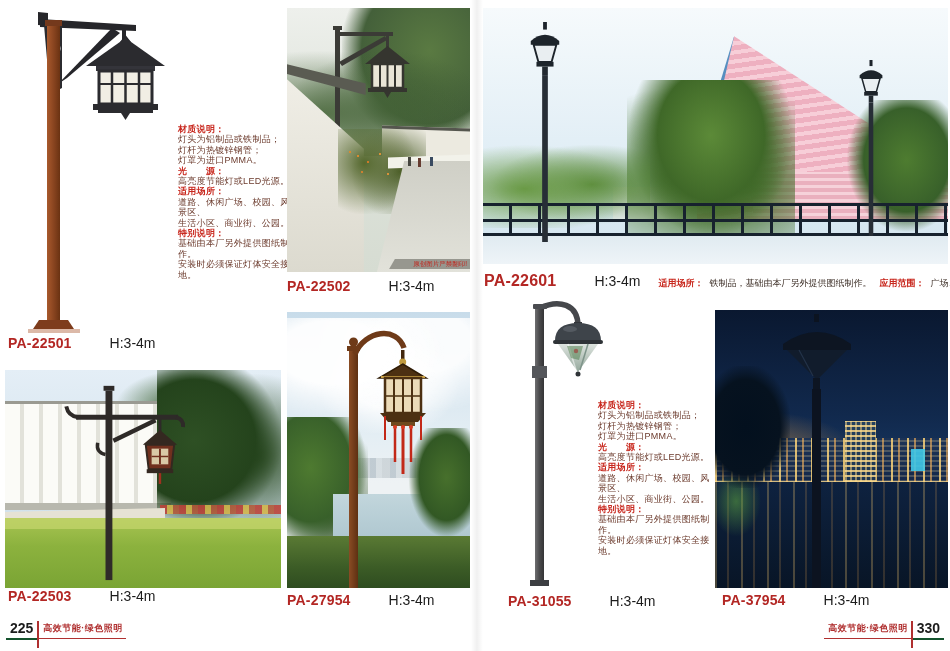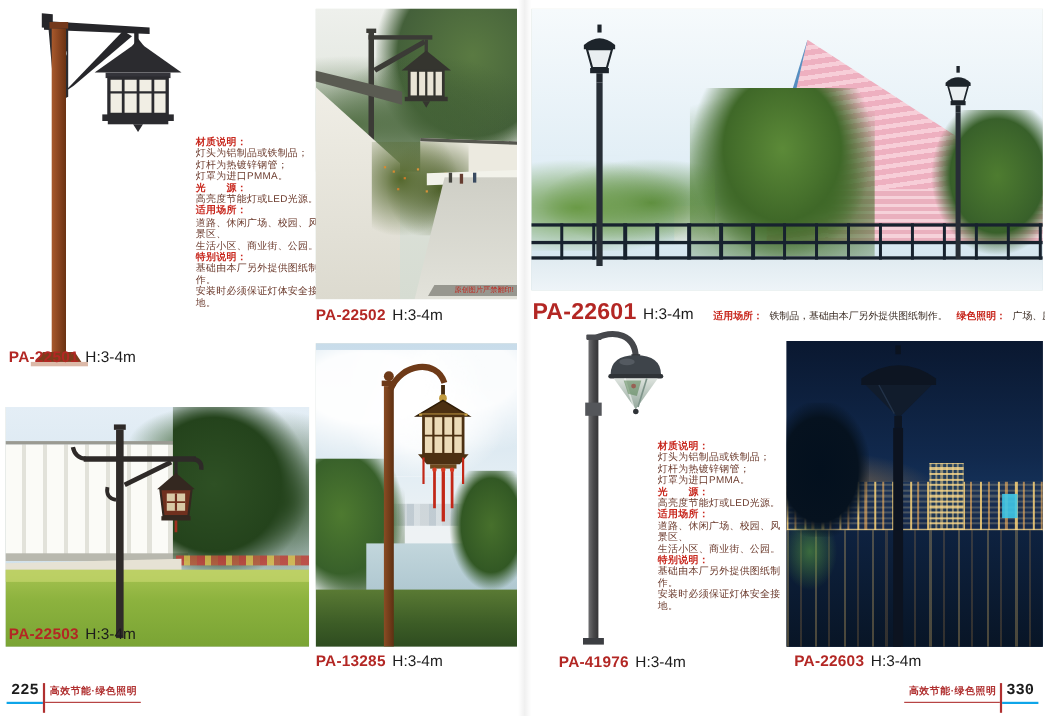--- a/index.html
+++ b/index.html
@@ -17,7 +17,7 @@
   .plabel{position:absolute;display:flex;align-items:baseline;gap:6px;white-space:nowrap;}
   .pcode{font-size:14px;font-weight:bold;color:#b32724;letter-spacing:0.2px;}
   .pcode.big{font-size:21px;}
-  .psize{font-size:14px;color:#1c1c1c;}
+  .psize{font-size:14px;color:#1c1c1c;margin-left:32px;}
   .tech-label{font-size:9px;font-weight:bold;color:#c8281e;margin-left:12px;}
   .tech-text{font-size:9px;color:#3c2e26;}
   .scope-label{font-size:9px;font-weight:bold;color:#c8281e;margin-left:2px;}

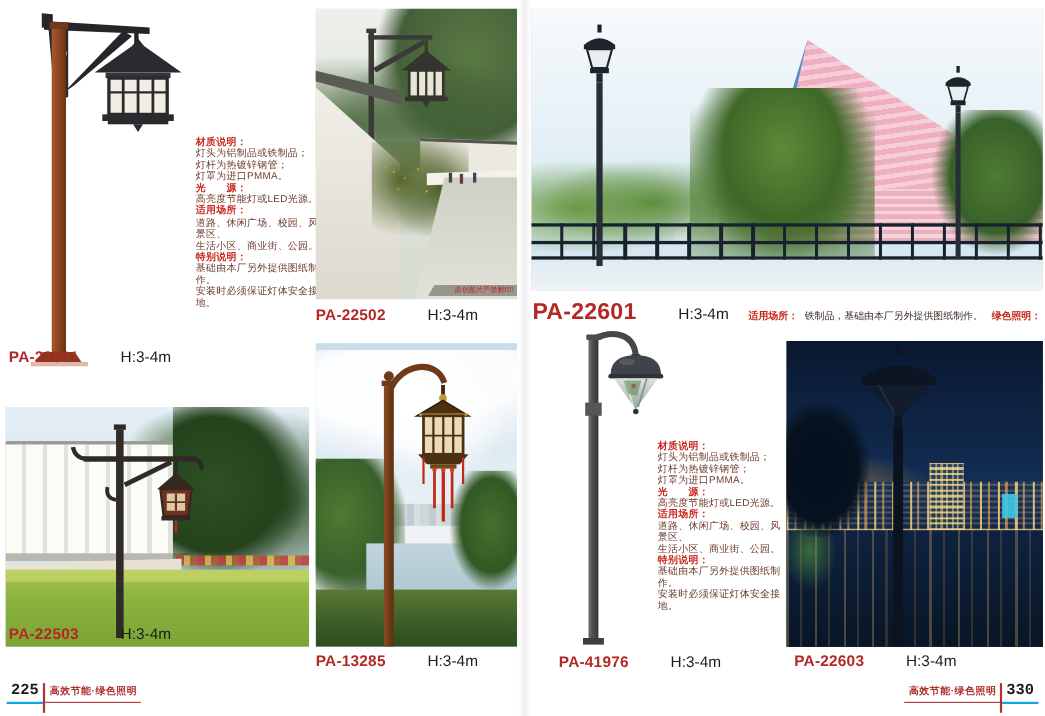--- a/index.html
+++ b/index.html
@@ -16,7 +16,7 @@
   
   .plabel{position:absolute;display:flex;align-items:baseline;gap:6px;white-space:nowrap;}
   .pcode{font-size:14px;font-weight:bold;color:#b32724;letter-spacing:0.2px;}
-  .pcode.big{font-size:21px;}
+  .pcode.big{font-size:16px;}
   .psize{font-size:14px;color:#1c1c1c;margin-left:32px;}
   .tech-label{font-size:9px;font-weight:bold;color:#c8281e;margin-left:12px;}
   .tech-text{font-size:9px;color:#3c2e26;}

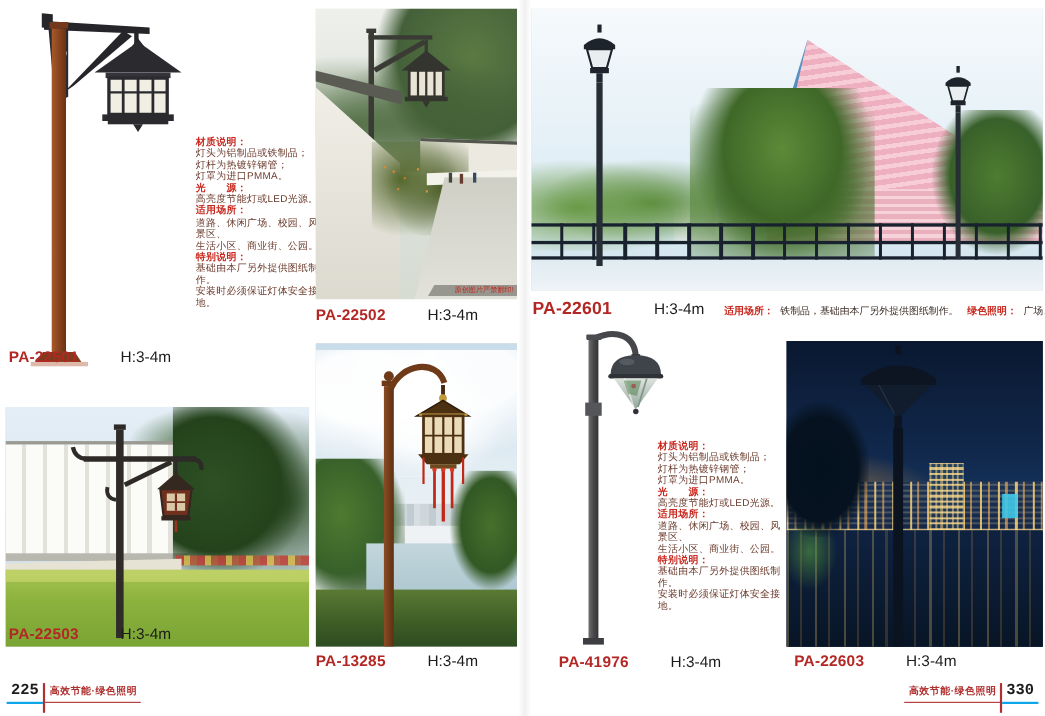--- a/index.html
+++ b/index.html
@@ -358,7 +358,7 @@
     <span class="psize">H:3-4m</span>
     <span class="tech-label">适用场所：</span>
     <span class="tech-text">铁制品，基础由本厂另外提供图纸制作。</span>
-    <span class="scope-label">绿色照明：</span>
+    <span class="scope-label">应用范围：</span>
     <span class="tech-text">广场、庭院、商业街道、别墅区等场所。</span>
   </div>
 

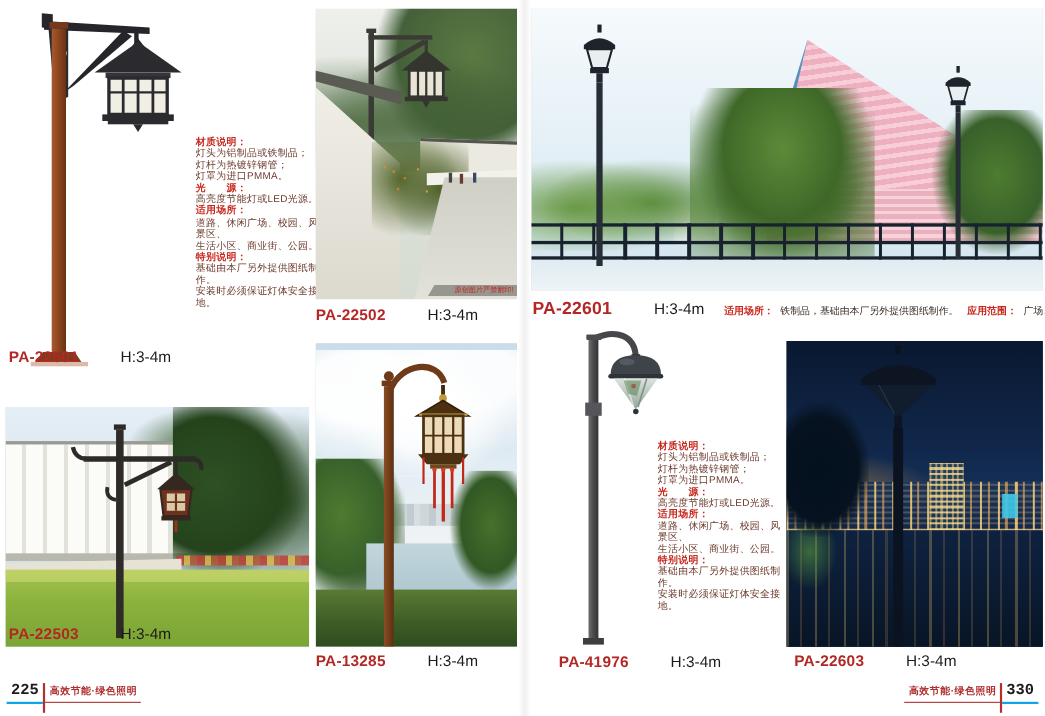--- a/index.html
+++ b/index.html
@@ -193,7 +193,7 @@
     <div>安装时必须保证灯体安全接地。</div>
   </div>
 
-  <div class="plabel" style="left:8px;top:316px">
+  <div class="plabel" style="left:8px;top:335px">
     <span class="pcode">PA-22501</span>
     <span class="psize">H:3-4m</span>
   </div>

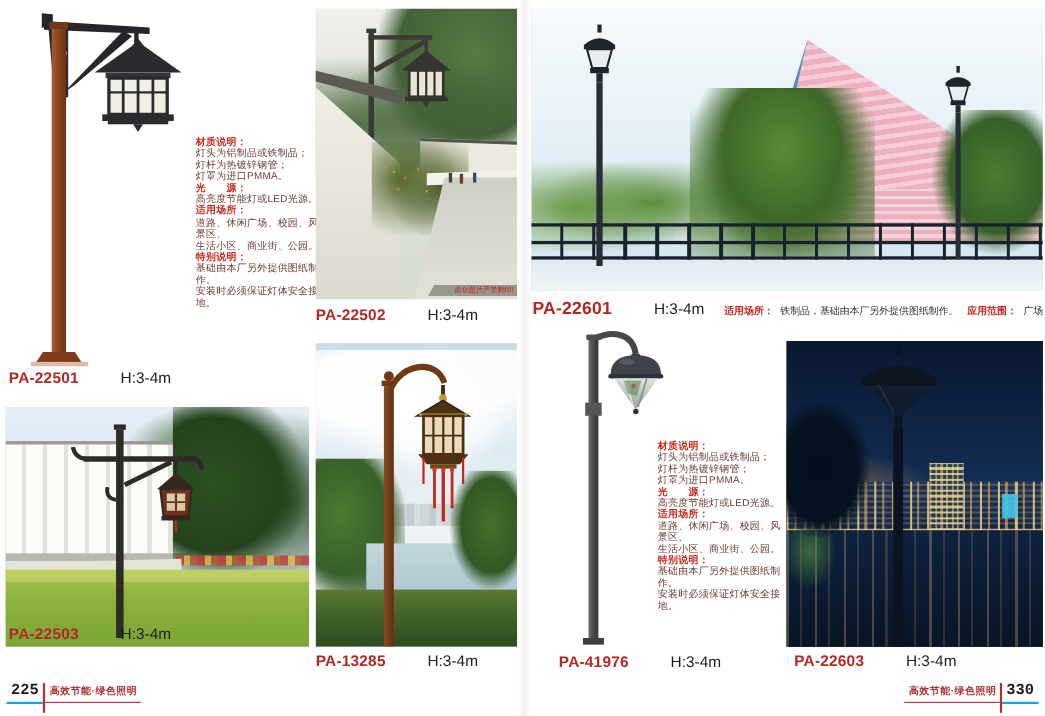--- a/index.html
+++ b/index.html
@@ -262,7 +262,7 @@
     </svg>
   </div>
 
-  <div class="plabel" style="left:8px;top:568px">
+  <div class="plabel" style="left:8px;top:588px">
     <span class="pcode">PA-22503</span>
     <span class="psize">H:3-4m</span>
   </div>

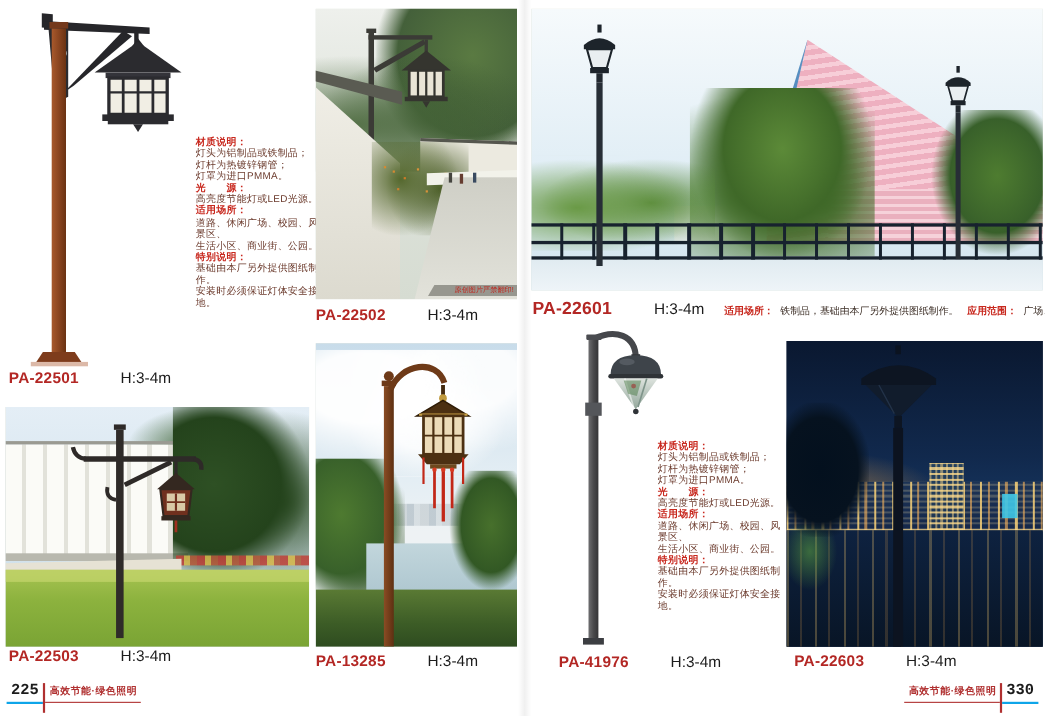--- a/index.html
+++ b/index.html
@@ -309,7 +309,7 @@
   </div>
 
   <div class="plabel" style="left:287px;top:592px">
-    <span class="pcode">PA-13285</span>
+    <span class="pcode">PA-27954</span>
     <span class="psize">H:3-4m</span>
   </div>
 

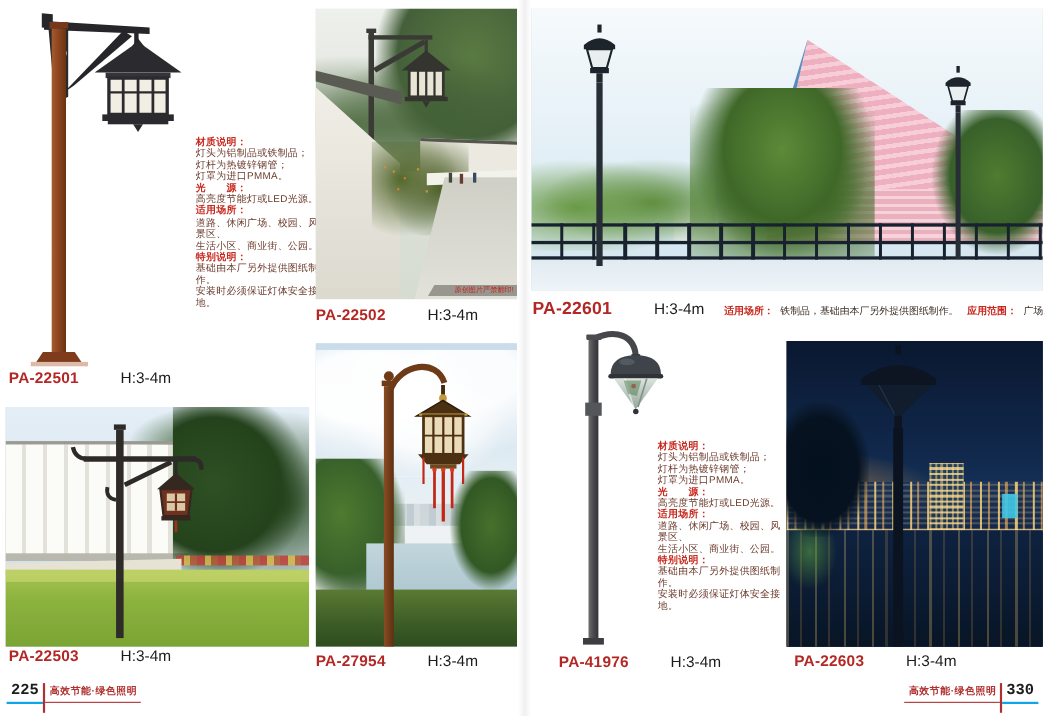--- a/index.html
+++ b/index.html
@@ -407,7 +407,7 @@
   </div>
 
   <div class="plabel" style="left:508px;top:593px">
-    <span class="pcode">PA-41976</span>
+    <span class="pcode">PA-31055</span>
     <span class="psize">H:3-4m</span>
   </div>
 

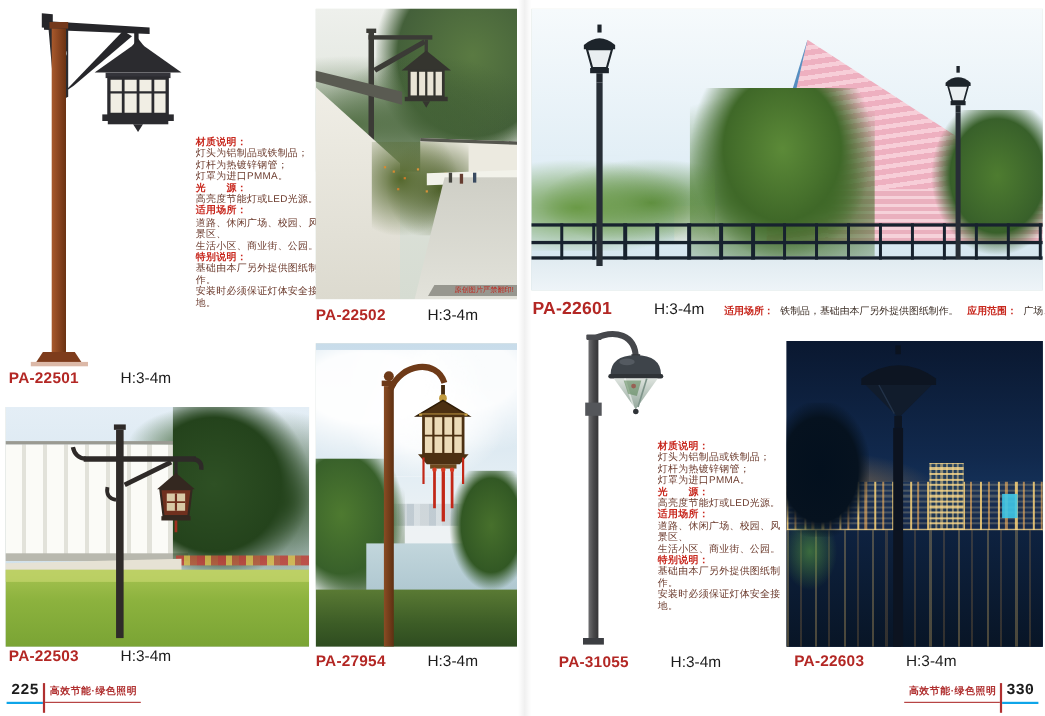--- a/index.html
+++ b/index.html
@@ -433,7 +433,7 @@
   </div>
 
   <div class="plabel" style="left:722px;top:592px">
-    <span class="pcode">PA-22603</span>
+    <span class="pcode">PA-37954</span>
     <span class="psize">H:3-4m</span>
   </div>
 

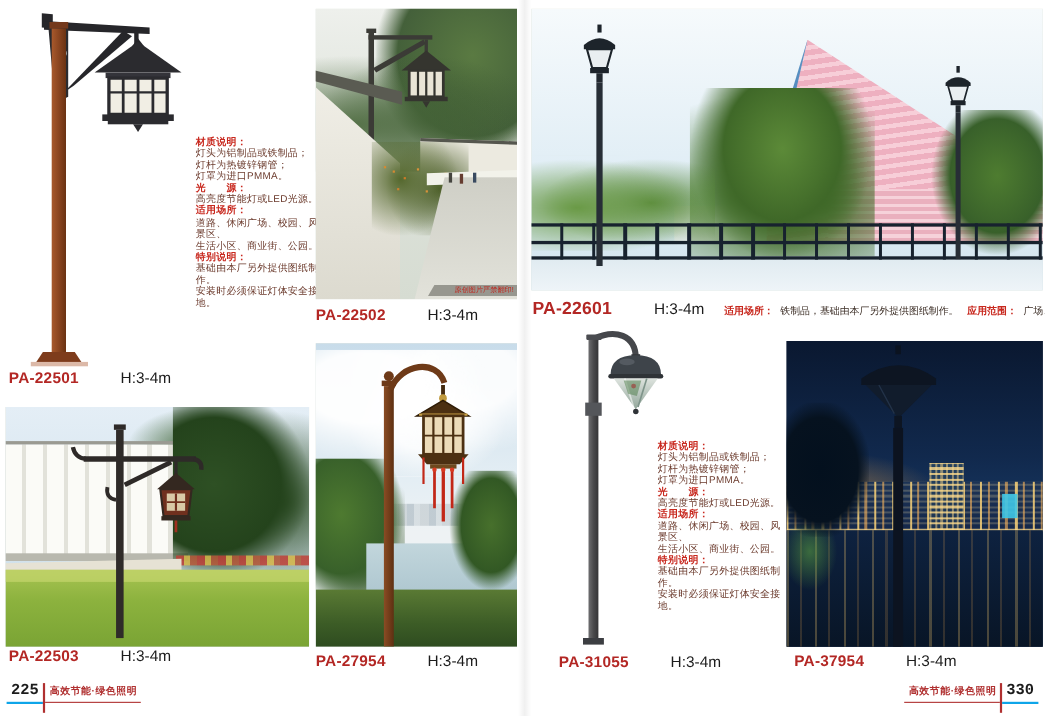--- a/index.html
+++ b/index.html
@@ -138,7 +138,7 @@
     background:radial-gradient(ellipse at 50% 50%,#03101e 0%,#06121f 55%,rgba(6,18,31,0) 74%);}
   
   .footer{position:absolute;top:621px;display:flex;align-items:flex-start;}
-  .f-num{font-size:14px;font-weight:bold;color:#1c1c1c;border-bottom:2px solid #0ea5e9;padding:0 4px 2px 4px;line-height:15px;font-family:Liberation Mono, monospace;}
+  .f-num{font-size:14px;font-weight:bold;color:#1c1c1c;border-bottom:2px solid #14532d;padding:0 4px 2px 4px;line-height:15px;}
   .f-bar{width:2px;height:27px;background:#b03030;}
   .f-slogan{font-size:9px;font-weight:bold;color:#b03030;border-bottom:1.5px solid #b03030;
     padding:3px 3px 5px 4px;line-height:9px;letter-spacing:0.5px;white-space:nowrap;}

